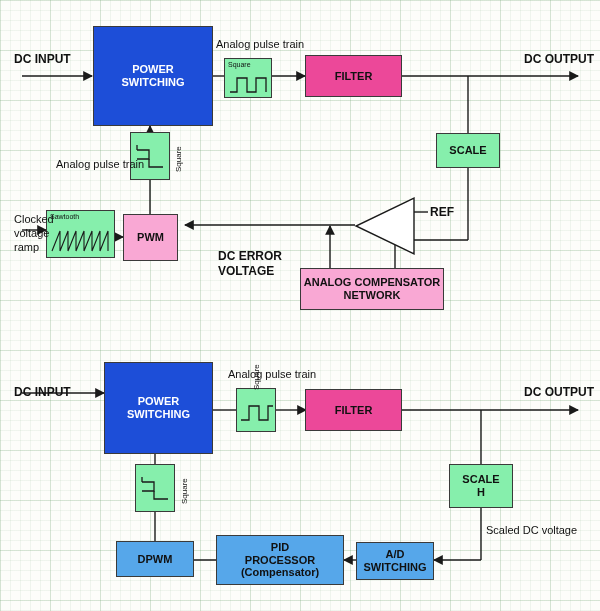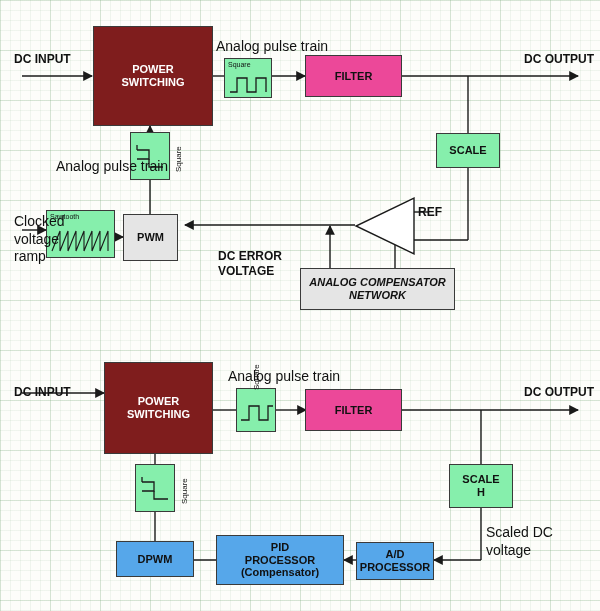--- a/index.html
+++ b/index.html
@@ -41,7 +41,7 @@
   .white{background:#86efac;color:#111;}
   .lbl{
     position:absolute;
-    font-size:14px;
+    font-size:11px;
     color:#111;
     line-height:1.25;
   }

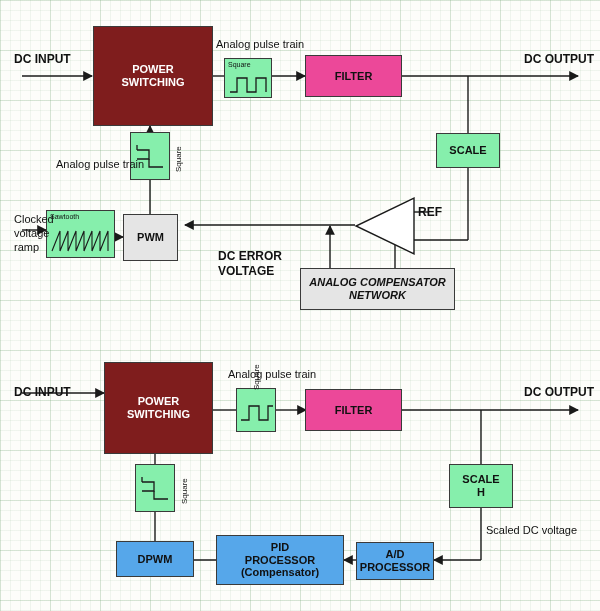--- a/index.html
+++ b/index.html
@@ -34,7 +34,7 @@
     line-height:1.15;
     white-space:pre-line;
   }
-  .green{background:#7f1d1d;color:#fff;}
+  .green{background:#1d4ed8;color:#fff;}
   .orange{background:#ec4899;color:#111;}
   .gray{background:#e5e5e5;color:#111;}
   .blue{background:#56a7ea;color:#111;}

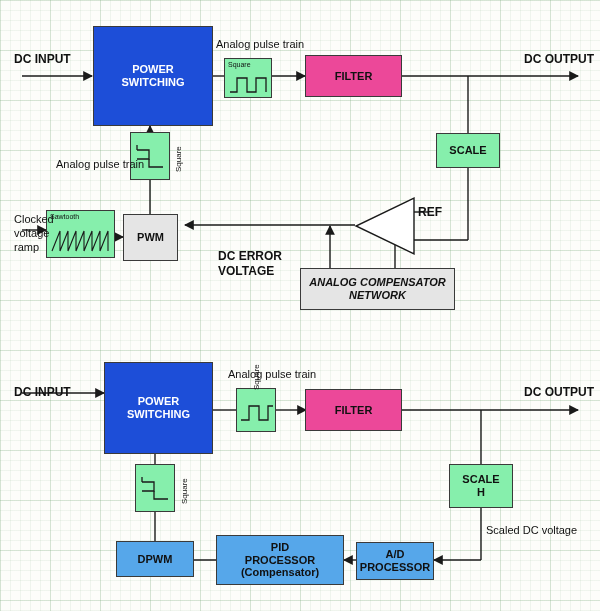--- a/index.html
+++ b/index.html
@@ -160,7 +160,7 @@
 <svg class="tri" style="left:352px;top:196px;" width="64" height="60" viewBox="0 0 64 60">
   <polygon points="62,2 62,58 4,30" fill="#ffffff" stroke="#1a1a1a" stroke-width="1.4"></polygon>
 </svg>
-<div class="lbl b" style="left:418px;top:205px;">REF</div>
+<div class="lbl b" style="left:430px;top:205px;">REF</div>
 
 <div class="node gray" style="left:300px;top:268px;width:155px;height:42px;font-style:italic;">ANALOG COMPENSATOR
 NETWORK</div>

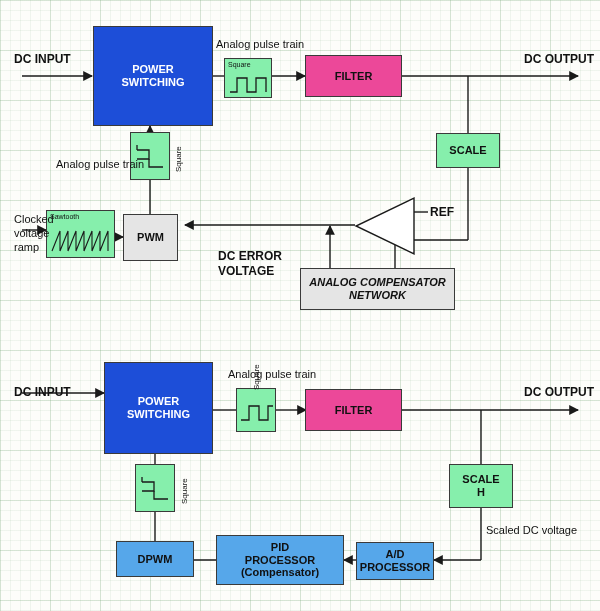--- a/index.html
+++ b/index.html
@@ -36,7 +36,7 @@
   }
   .green{background:#1d4ed8;color:#fff;}
   .orange{background:#ec4899;color:#111;}
-  .gray{background:#e5e5e5;color:#111;}
+  .gray{background:#f9a8d4;color:#111;}
   .blue{background:#56a7ea;color:#111;}
   .white{background:#86efac;color:#111;}
   .lbl{

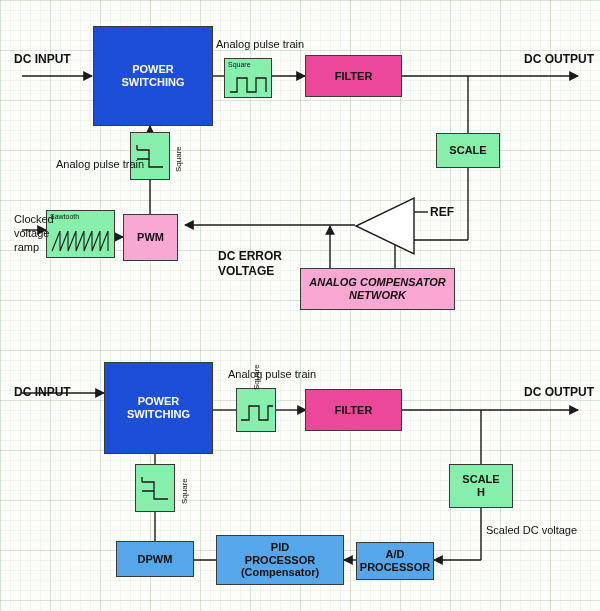--- a/index.html
+++ b/index.html
@@ -162,7 +162,7 @@
 </svg>
 <div class="lbl b" style="left:430px;top:205px;">REF</div>
 
-<div class="node gray" style="left:300px;top:268px;width:155px;height:42px;font-style:italic;">ANALOG COMPENSATOR
+<div class="node gray" style="left:300px;top:268px;width:144px;height:42px;">ANALOG COMPENSATOR
 NETWORK</div>
 
 <div class="lbl b" style="left:14px;top:385px;">DC INPUT</div>

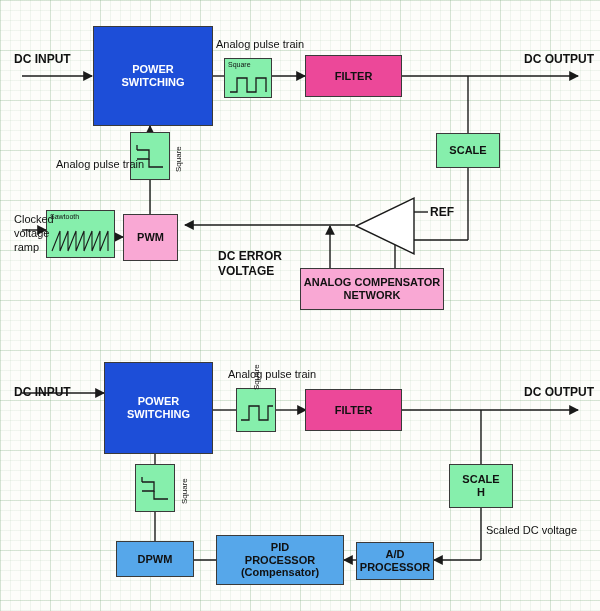--- a/index.html
+++ b/index.html
@@ -199,6 +199,6 @@
 PROCESSOR
 (Compensator)</div>
 <div class="node blue" style="left:356px;top:542px;width:78px;height:38px;">A/D
-PROCESSOR</div>
+SWITCHING</div>
 
 </body></html>

